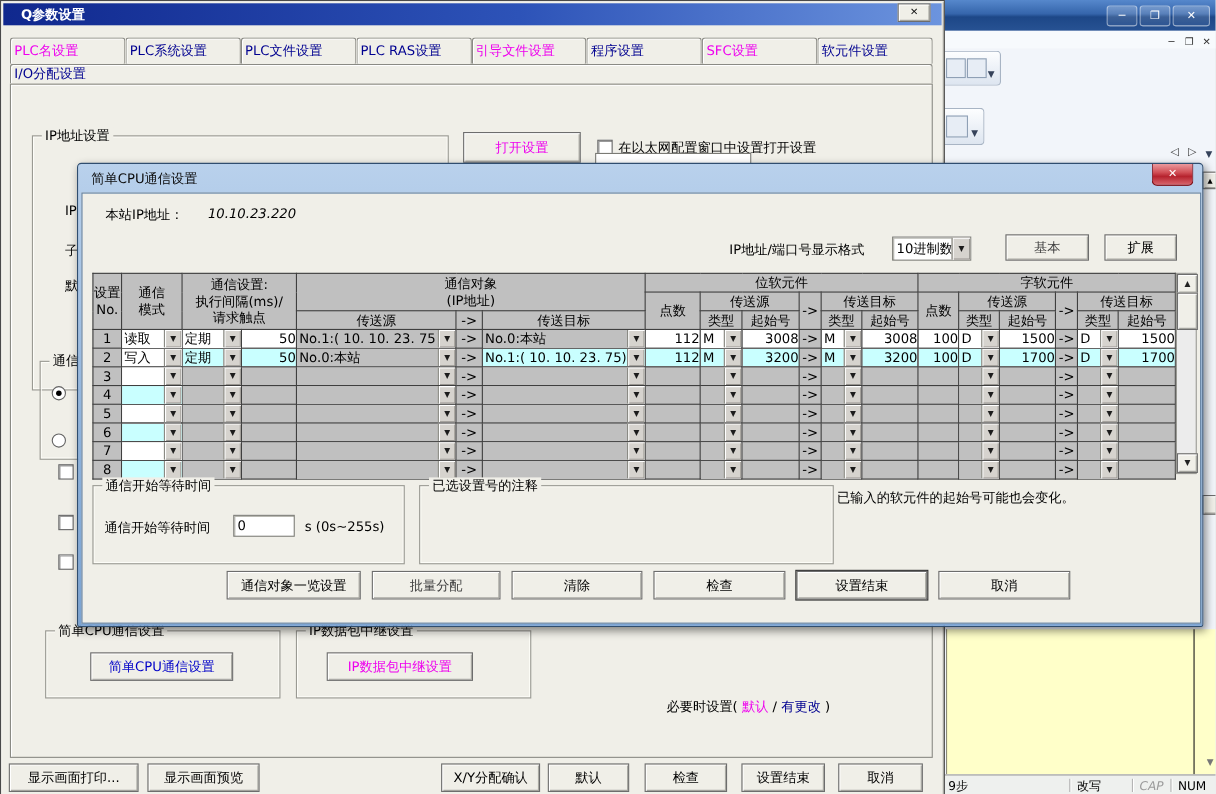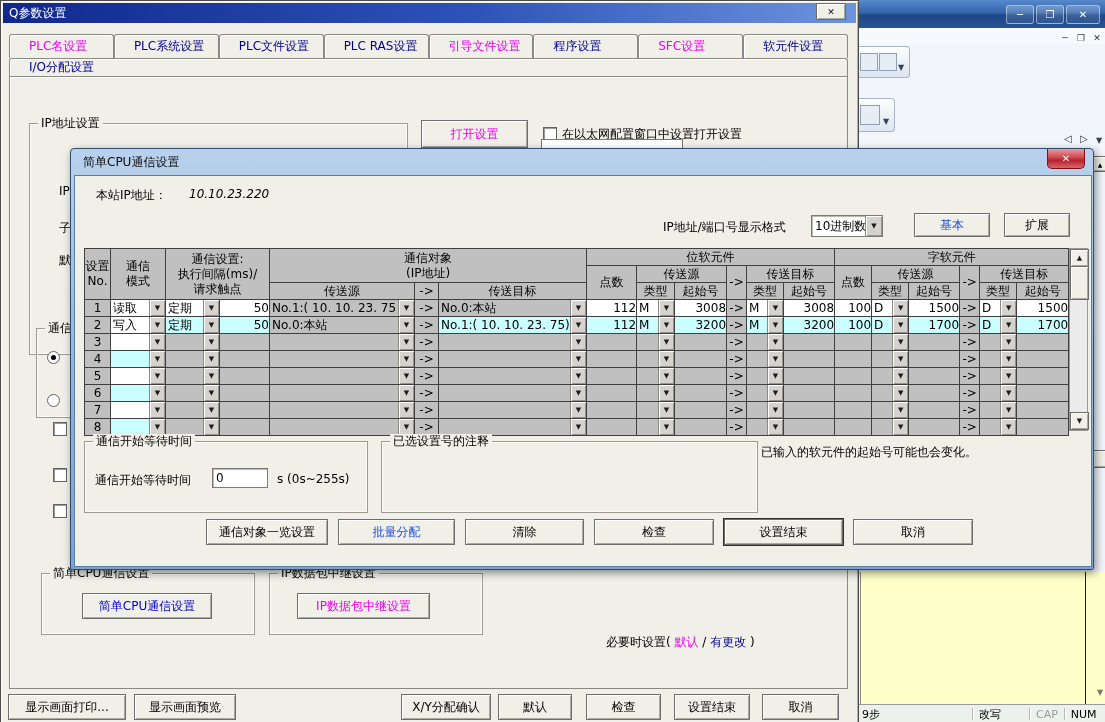--- a/index.html
+++ b/index.html
@@ -49,7 +49,7 @@
   .o-titlebar{left:2px;top:2px;width:853px;height:20px;
       background:linear-gradient(90deg,#10288e 0%,#2d53b8 55%,#6c94de 100%);
       display:flex;align-items:center;color:#fff;}
-  .o-title{padding-left:6px;font-weight:normal;font-size:12px;}
+  .o-title{padding-left:16px;font-weight:bold;font-size:12px;}
   .o-close{position:absolute;right:12px;top:2px;width:28px;height:15px;font-size:9px;font-weight:bold;color:#111;}
   .tabrow{display:flex;}
   .tab{border:1px solid #8a8a84;border-bottom:none;border-radius:3px 3px 0 0;background:#f0efe8;

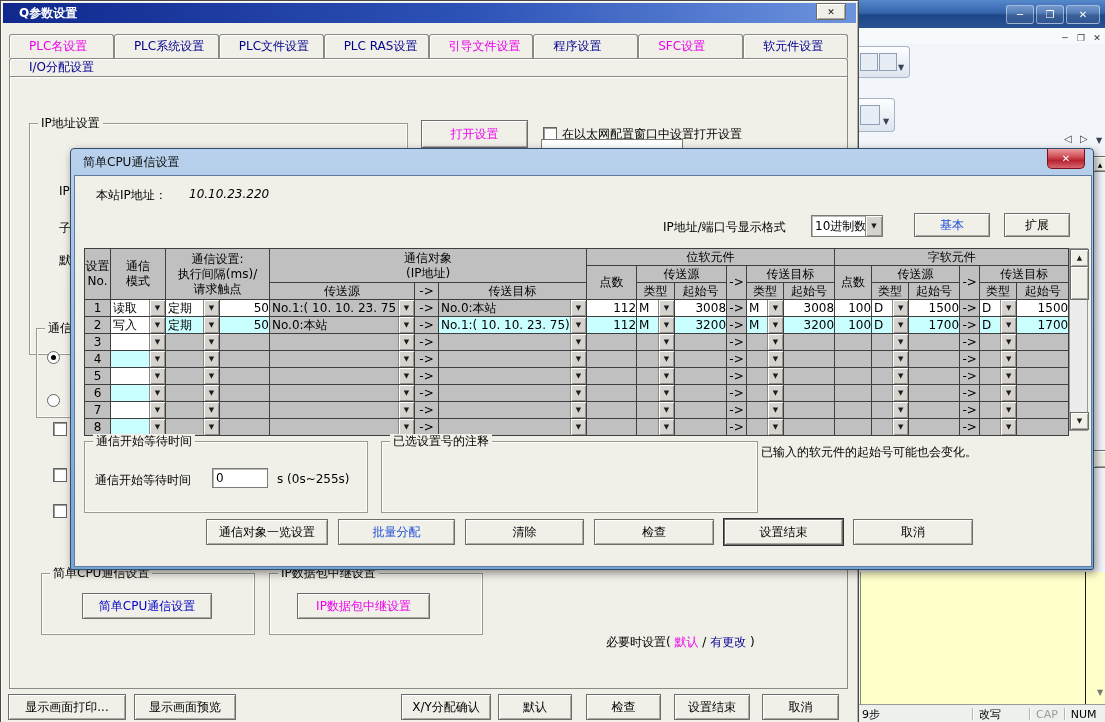--- a/index.html
+++ b/index.html
@@ -53,7 +53,7 @@
   .o-close{position:absolute;right:12px;top:2px;width:28px;height:15px;font-size:9px;font-weight:bold;color:#111;}
   .tabrow{display:flex;}
   .tab{border:1px solid #8a8a84;border-bottom:none;border-radius:3px 3px 0 0;background:#f0efe8;
-       box-shadow:inset 1px 1px 0 #fff;padding-left:19px;white-space:nowrap;overflow:hidden;
+       box-shadow:inset 1px 1px 0 #fff;padding-left:3px;white-space:nowrap;overflow:hidden;
        display:flex;align-items:center;flex:1;}
   .tab-pane{border:1px solid #8a8a84;box-shadow:inset 1px 1px 0 #fff;background:#f0efe8;}
   

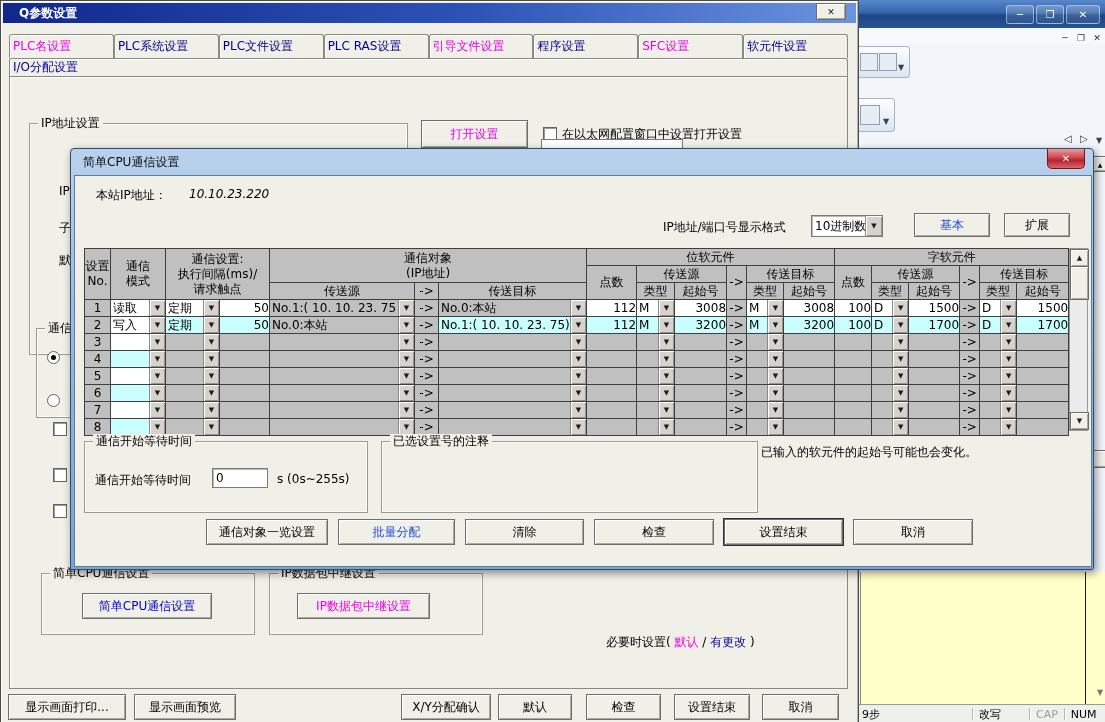--- a/index.html
+++ b/index.html
@@ -12,7 +12,7 @@
          box-shadow:inset 1px 1px 0 #ffffff,inset -1px -1px 0 #a9a9a2;
          display:flex;align-items:center;justify-content:center;cursor:default;}
   .btn-default{outline:1px solid #303030;}
-  .disabled{color:#1d4ed8;}
+  .disabled{color:#404040;}
   .groupbox{border:1px solid #9a9a93;box-shadow:inset 0 0 0 1px #fdfdf8;}
   .gb-label{position:absolute;top:-8px;left:8px;background:#f0efe8;padding:0 3px;line-height:14px;}
   .chk{width:12px;height:12px;background:#fff;border:1px solid #636363;box-shadow:inset 1px 1px 0 #9a9a9a;}

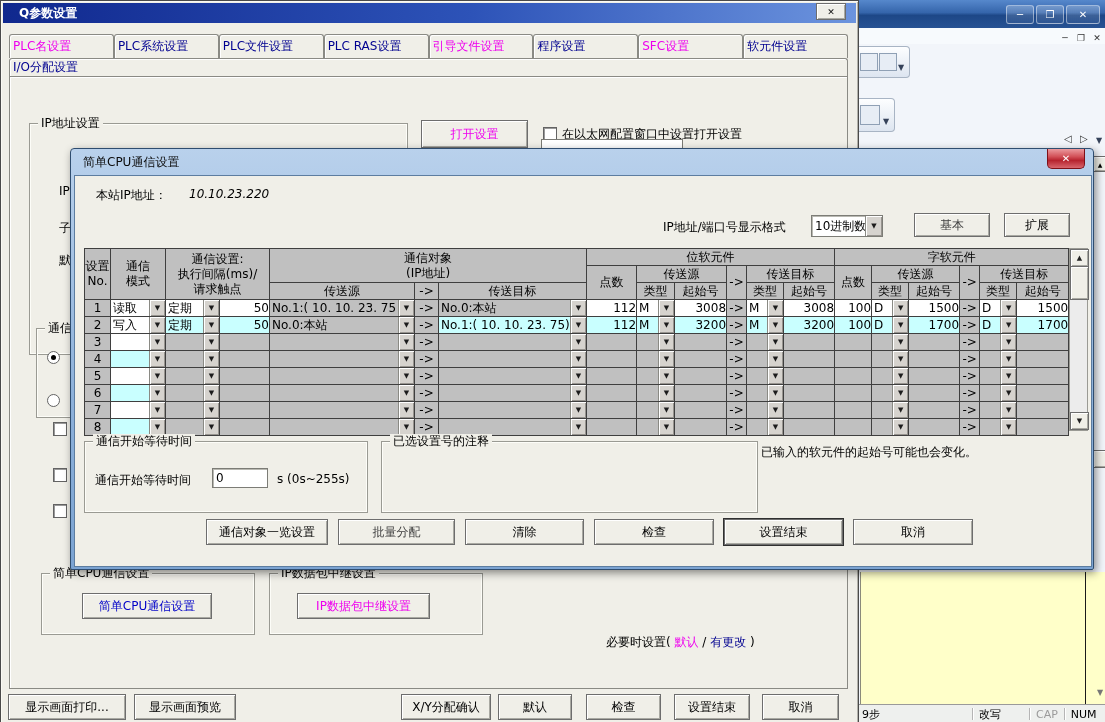--- a/index.html
+++ b/index.html
@@ -127,7 +127,7 @@
     <span class="sb-sep" style="margin-left:92px;"></span>
     <span>改写</span>
     <span class="sb-sep" style="margin-left:28px;"></span>
-    <span style="color:#9b9b9b;">CAP</span>
+    <span style="color:#9b9b9b;font-style:italic;">CAP</span>
     <span class="sb-sep"></span>
     <span>NUM</span>
   </div>

